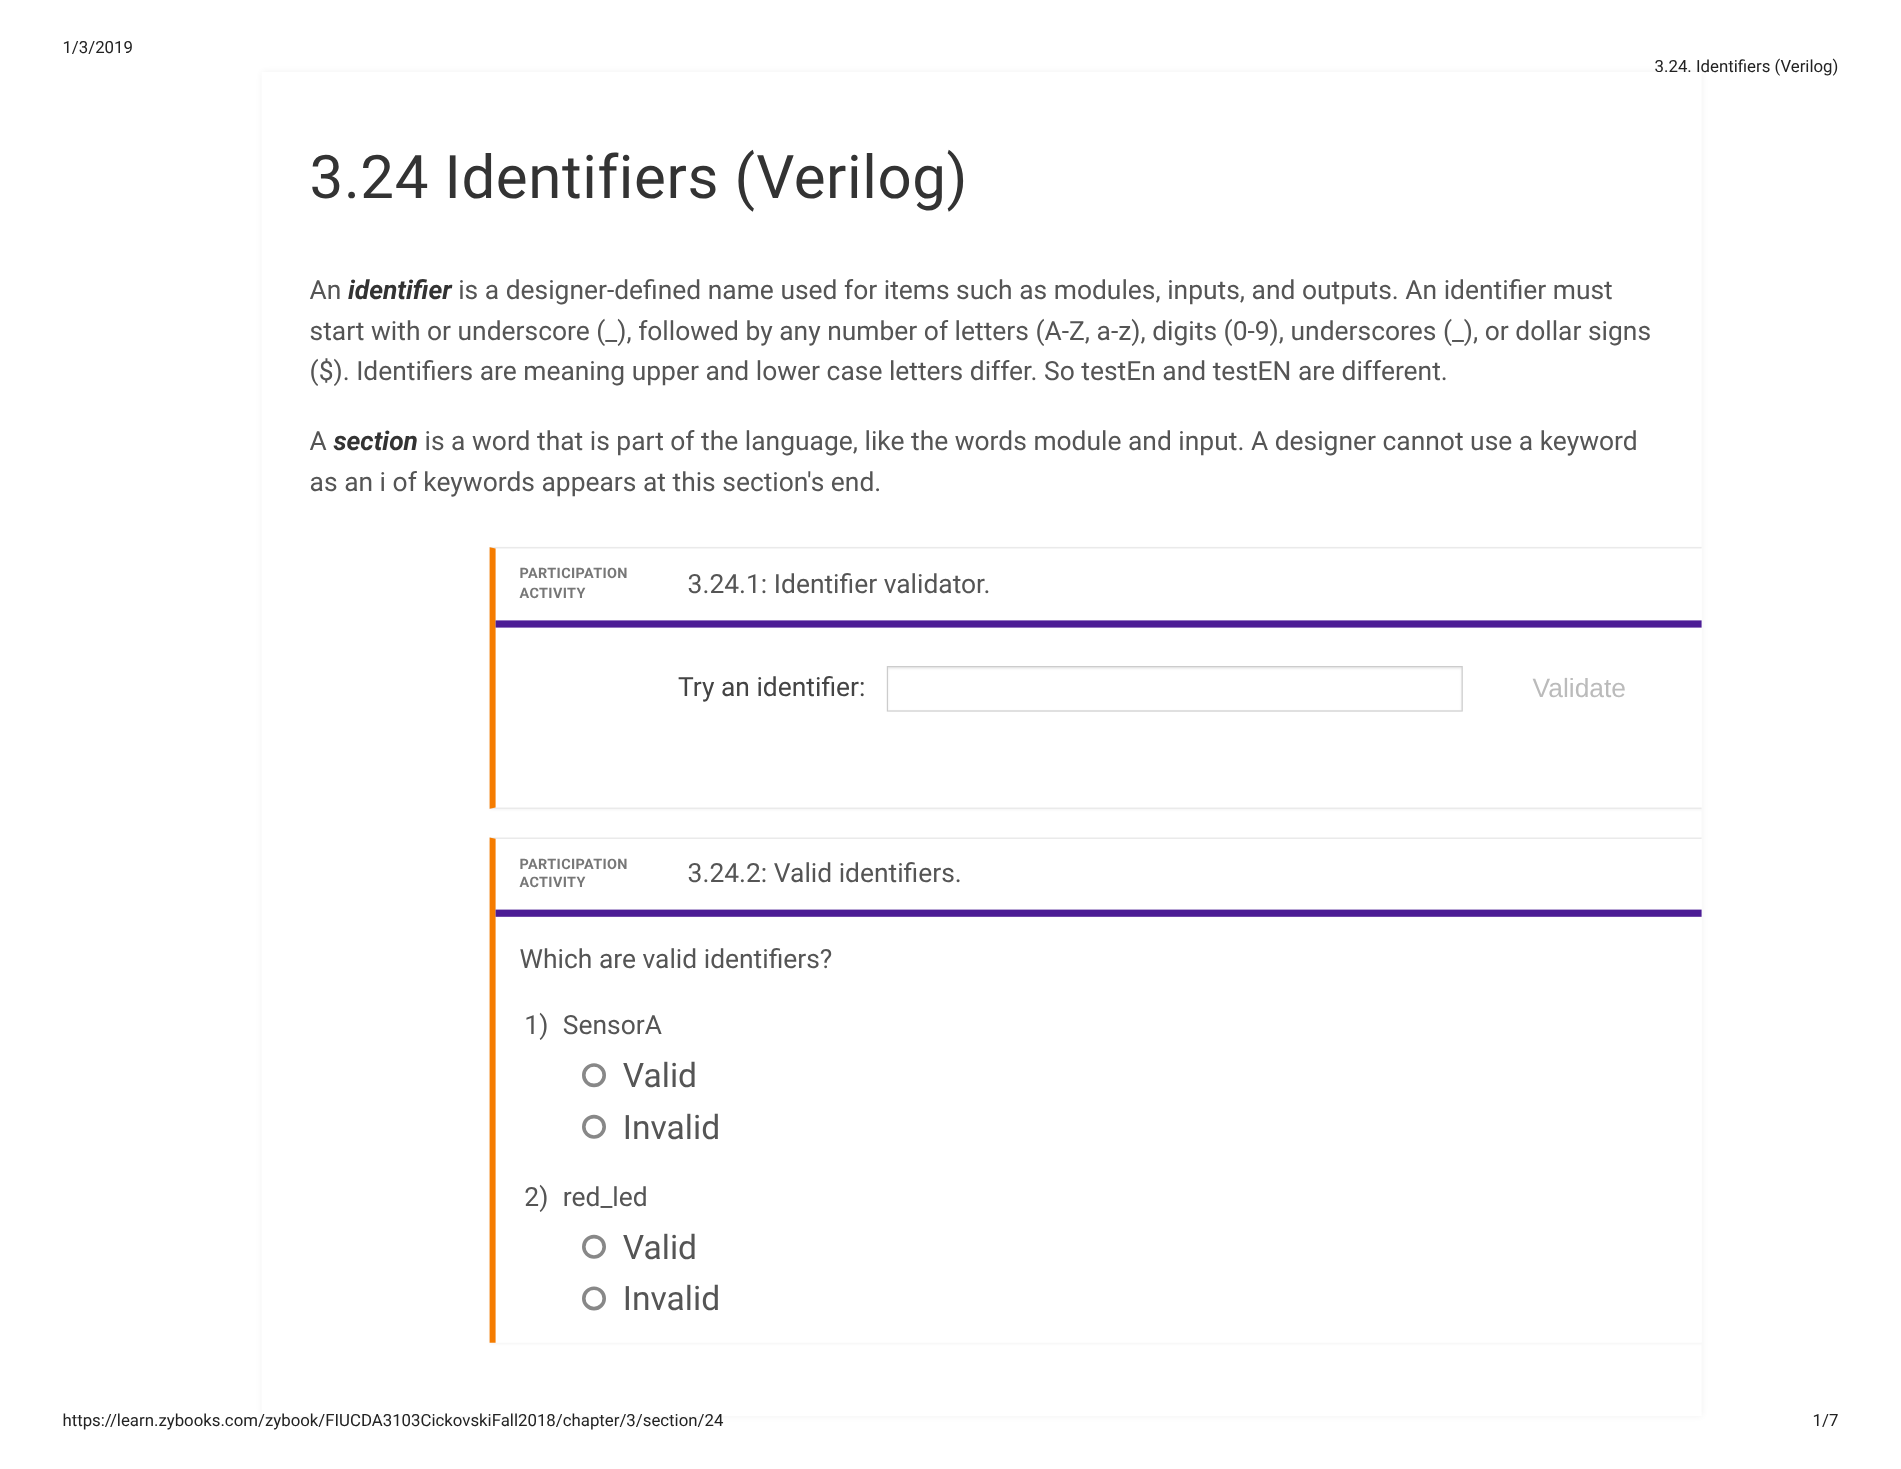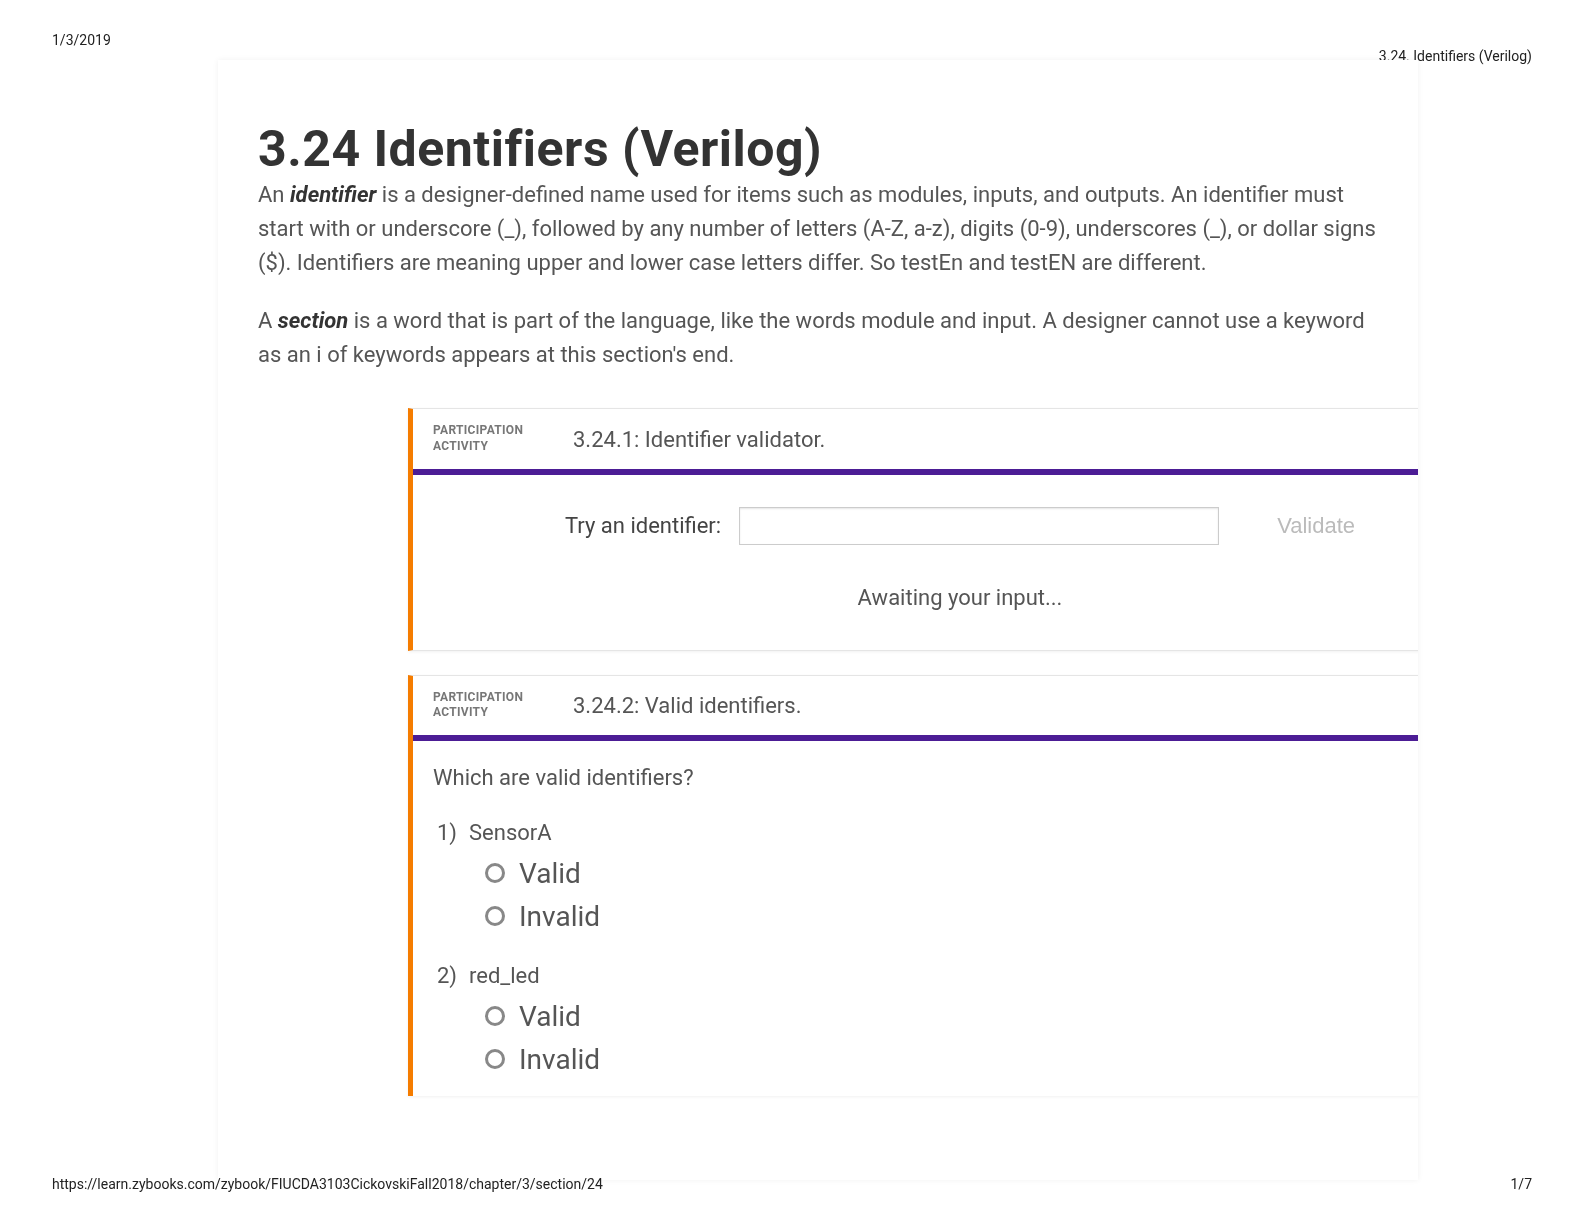--- a/index.html
+++ b/index.html
@@ -50,9 +50,10 @@
     }
     h1 {
       font-size: 50px;
-      font-weight: 700;
+      font-weight: 400;
       color: #333;
       letter-spacing: 0.5px;
+      margin-bottom: 48px;
     }
     .para {
       font-size: 22px;

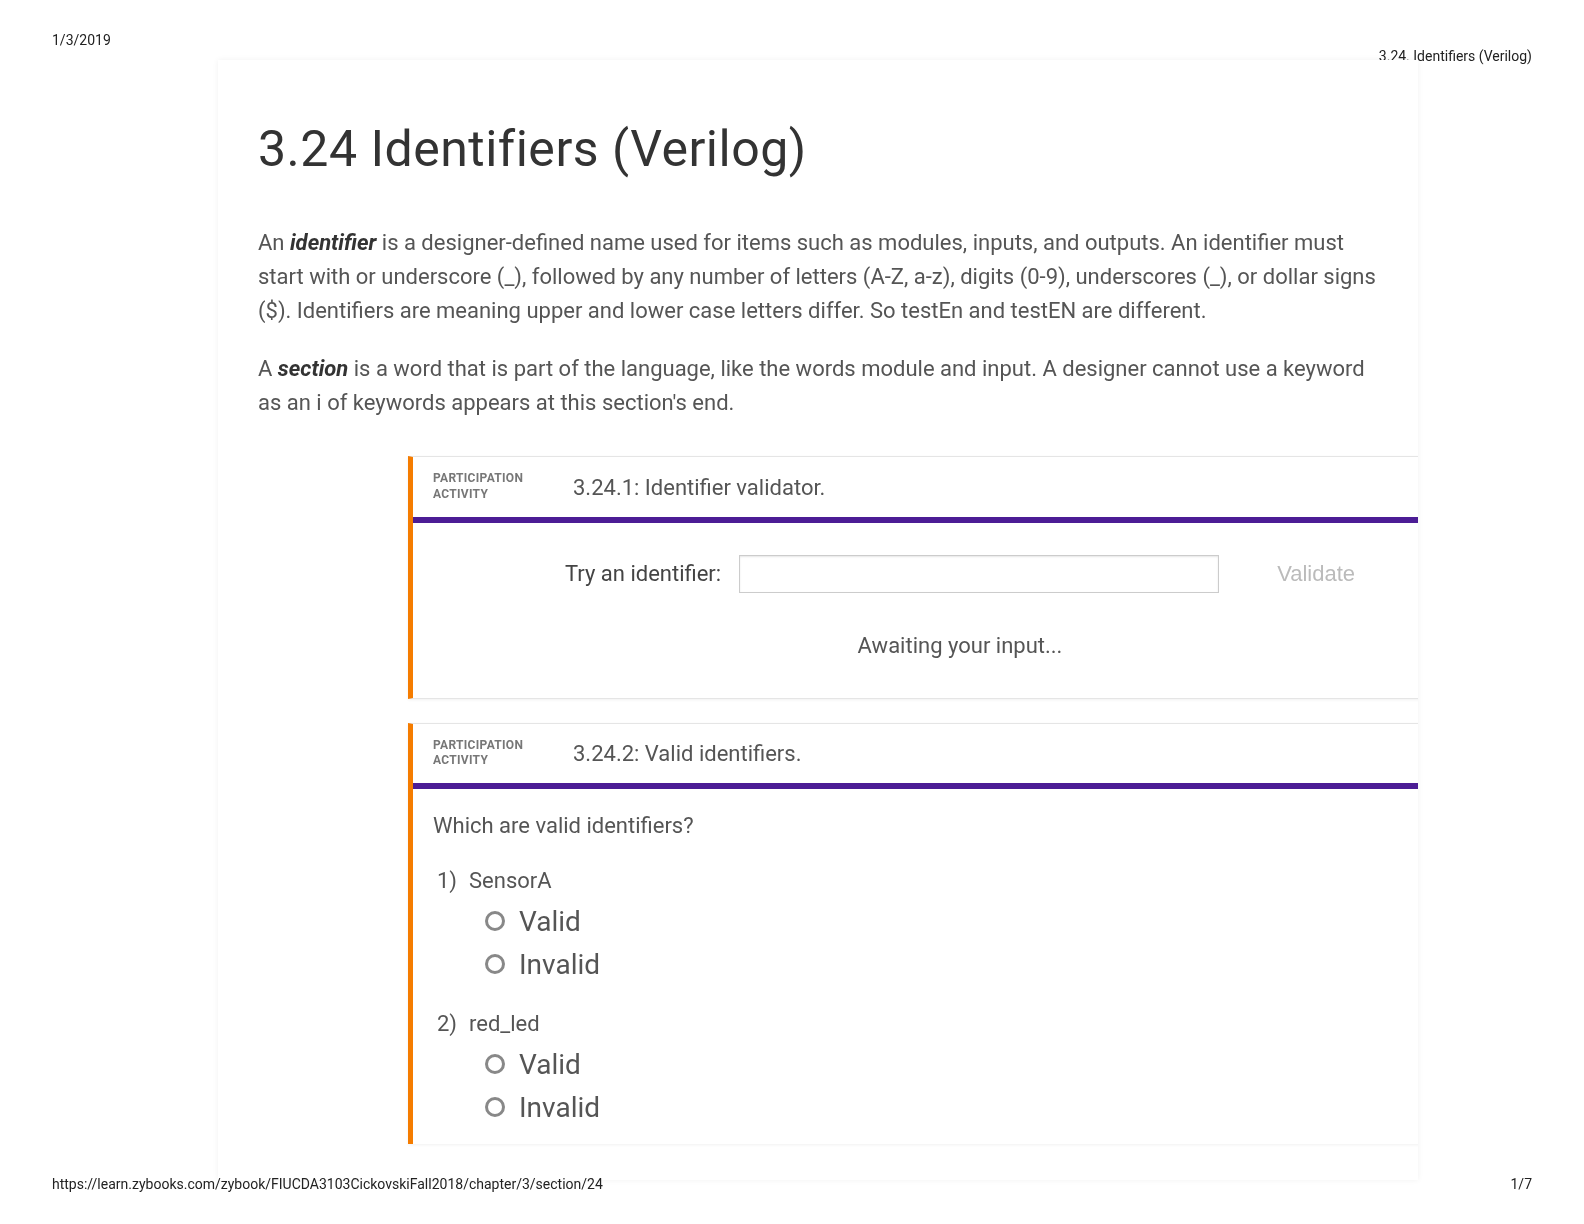--- a/index.html
+++ b/index.html
@@ -198,7 +198,6 @@
         <input class="try-input" type="text" style="">
         <button class="validate-btn">Validate</button>
       </div>
-      <div class="await-msg">Awaiting your input...</div>
     </div>
   </div>
 

